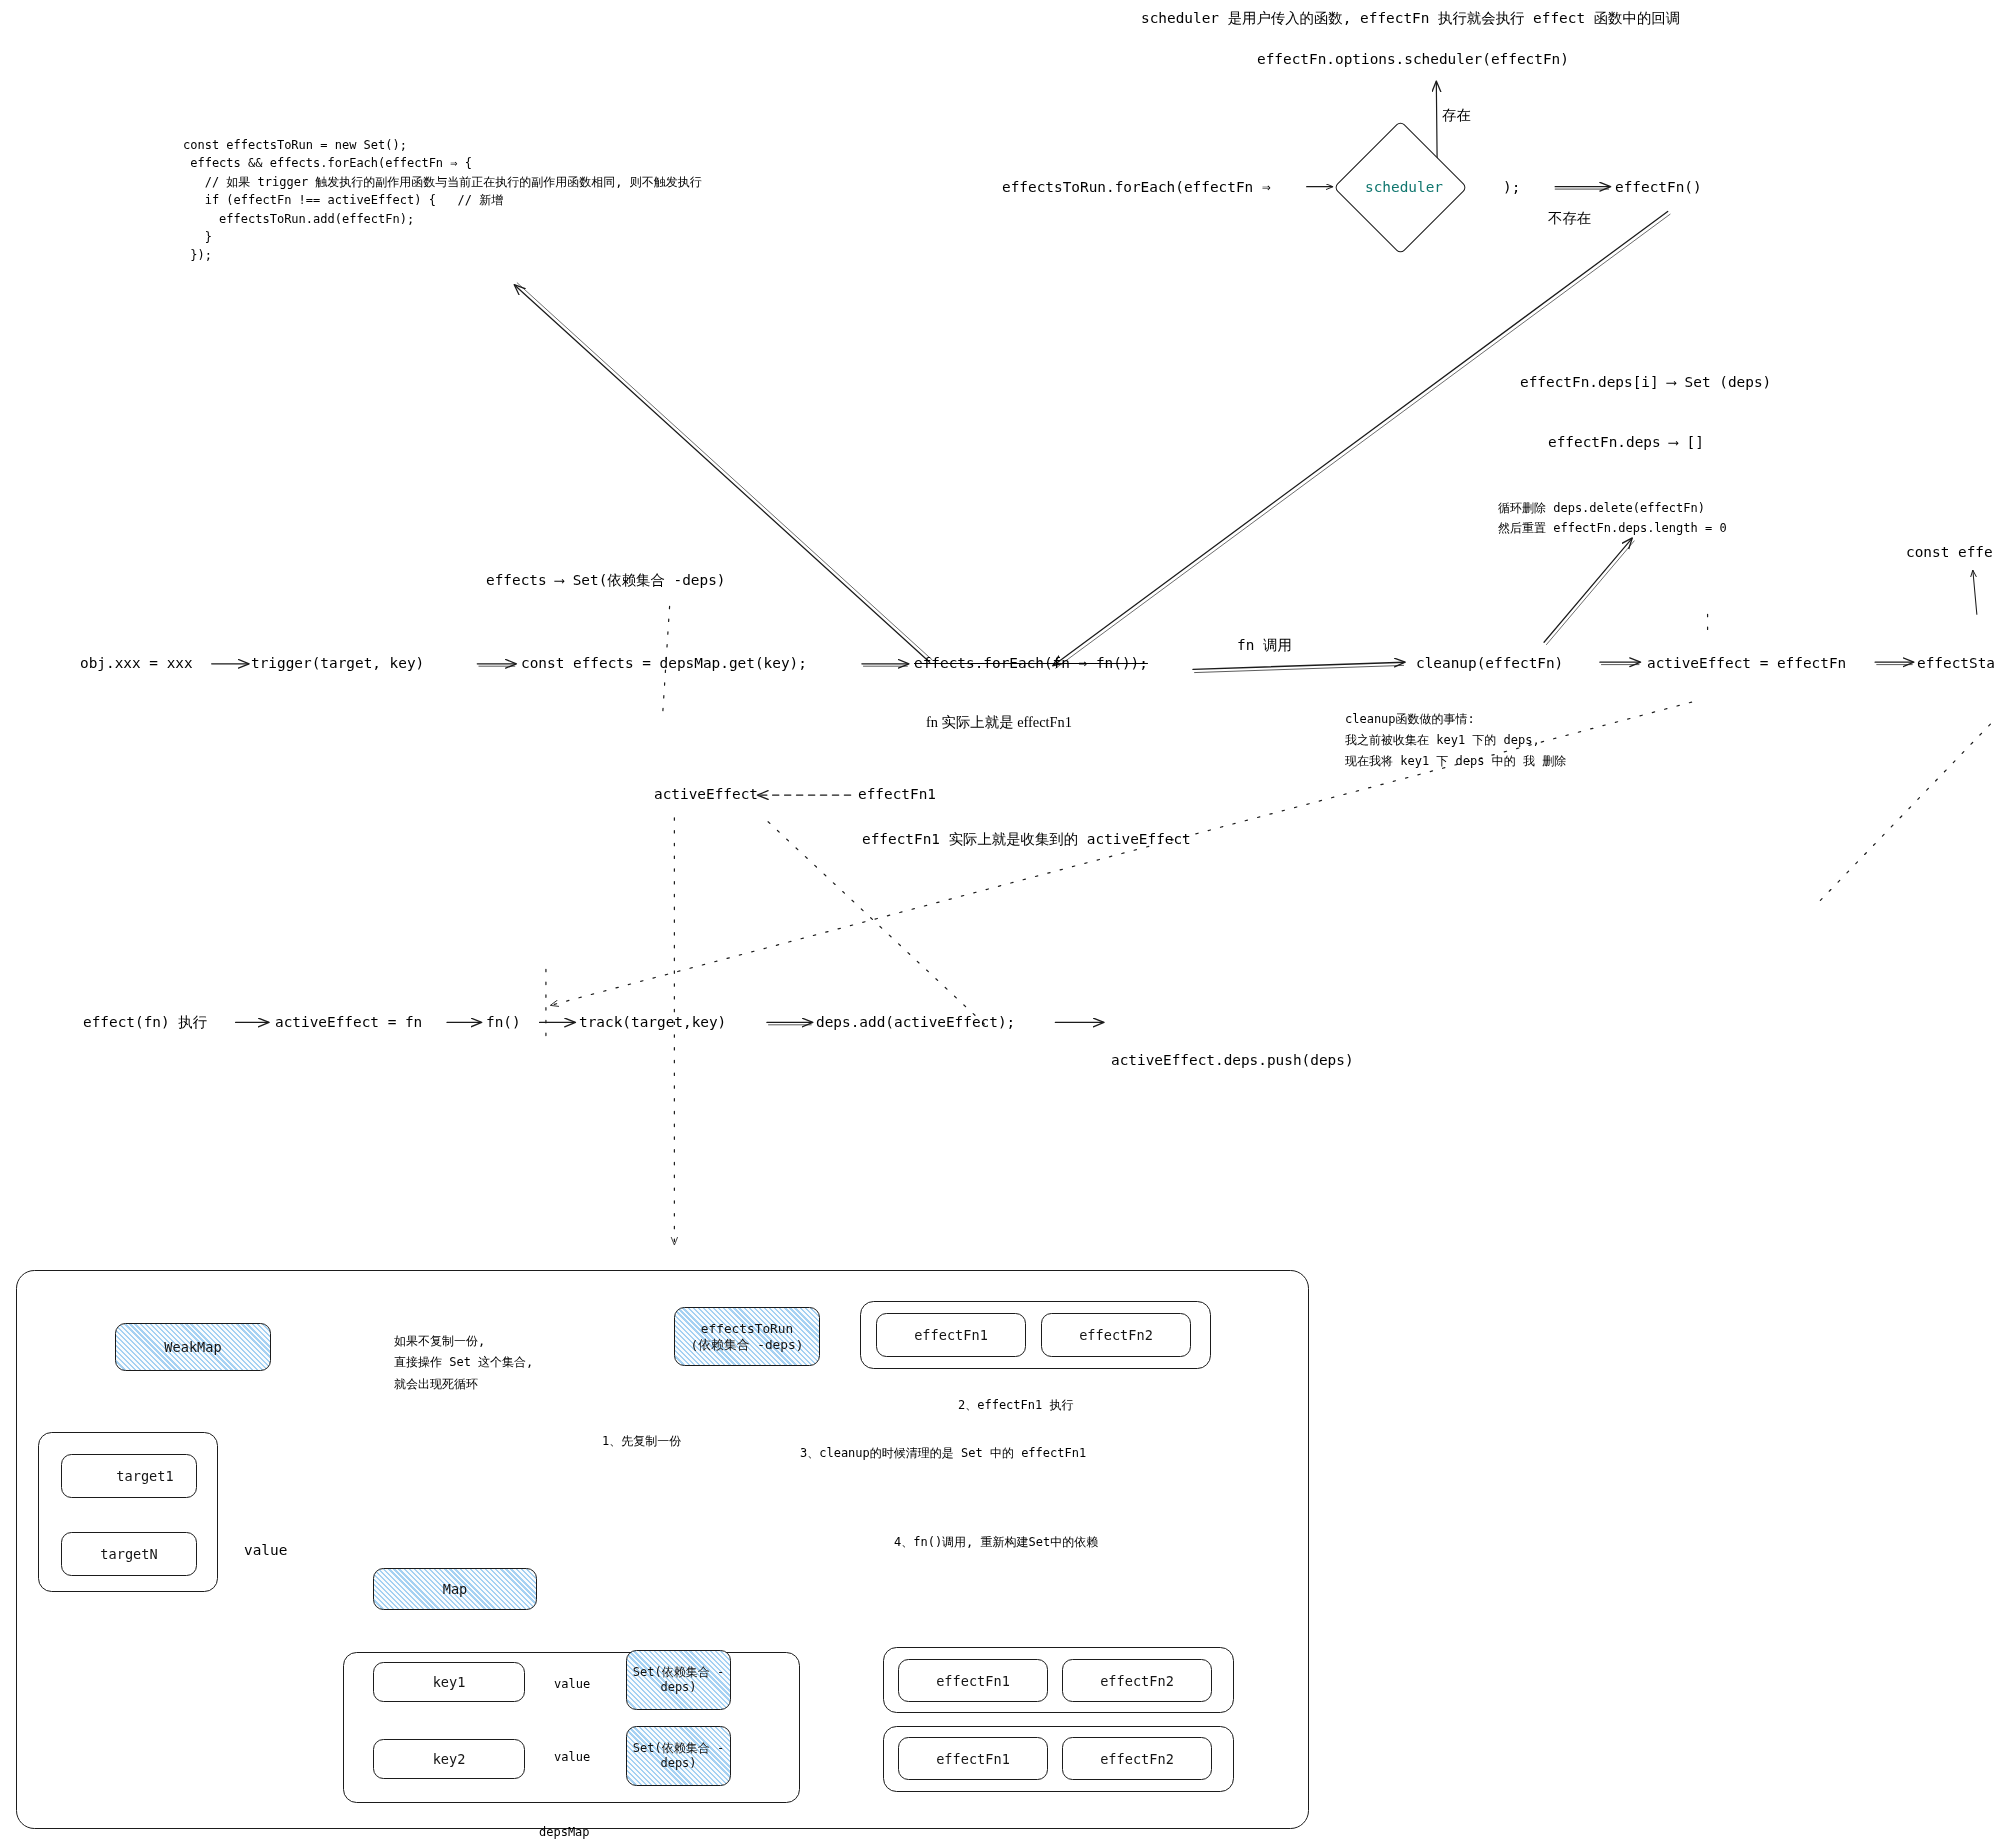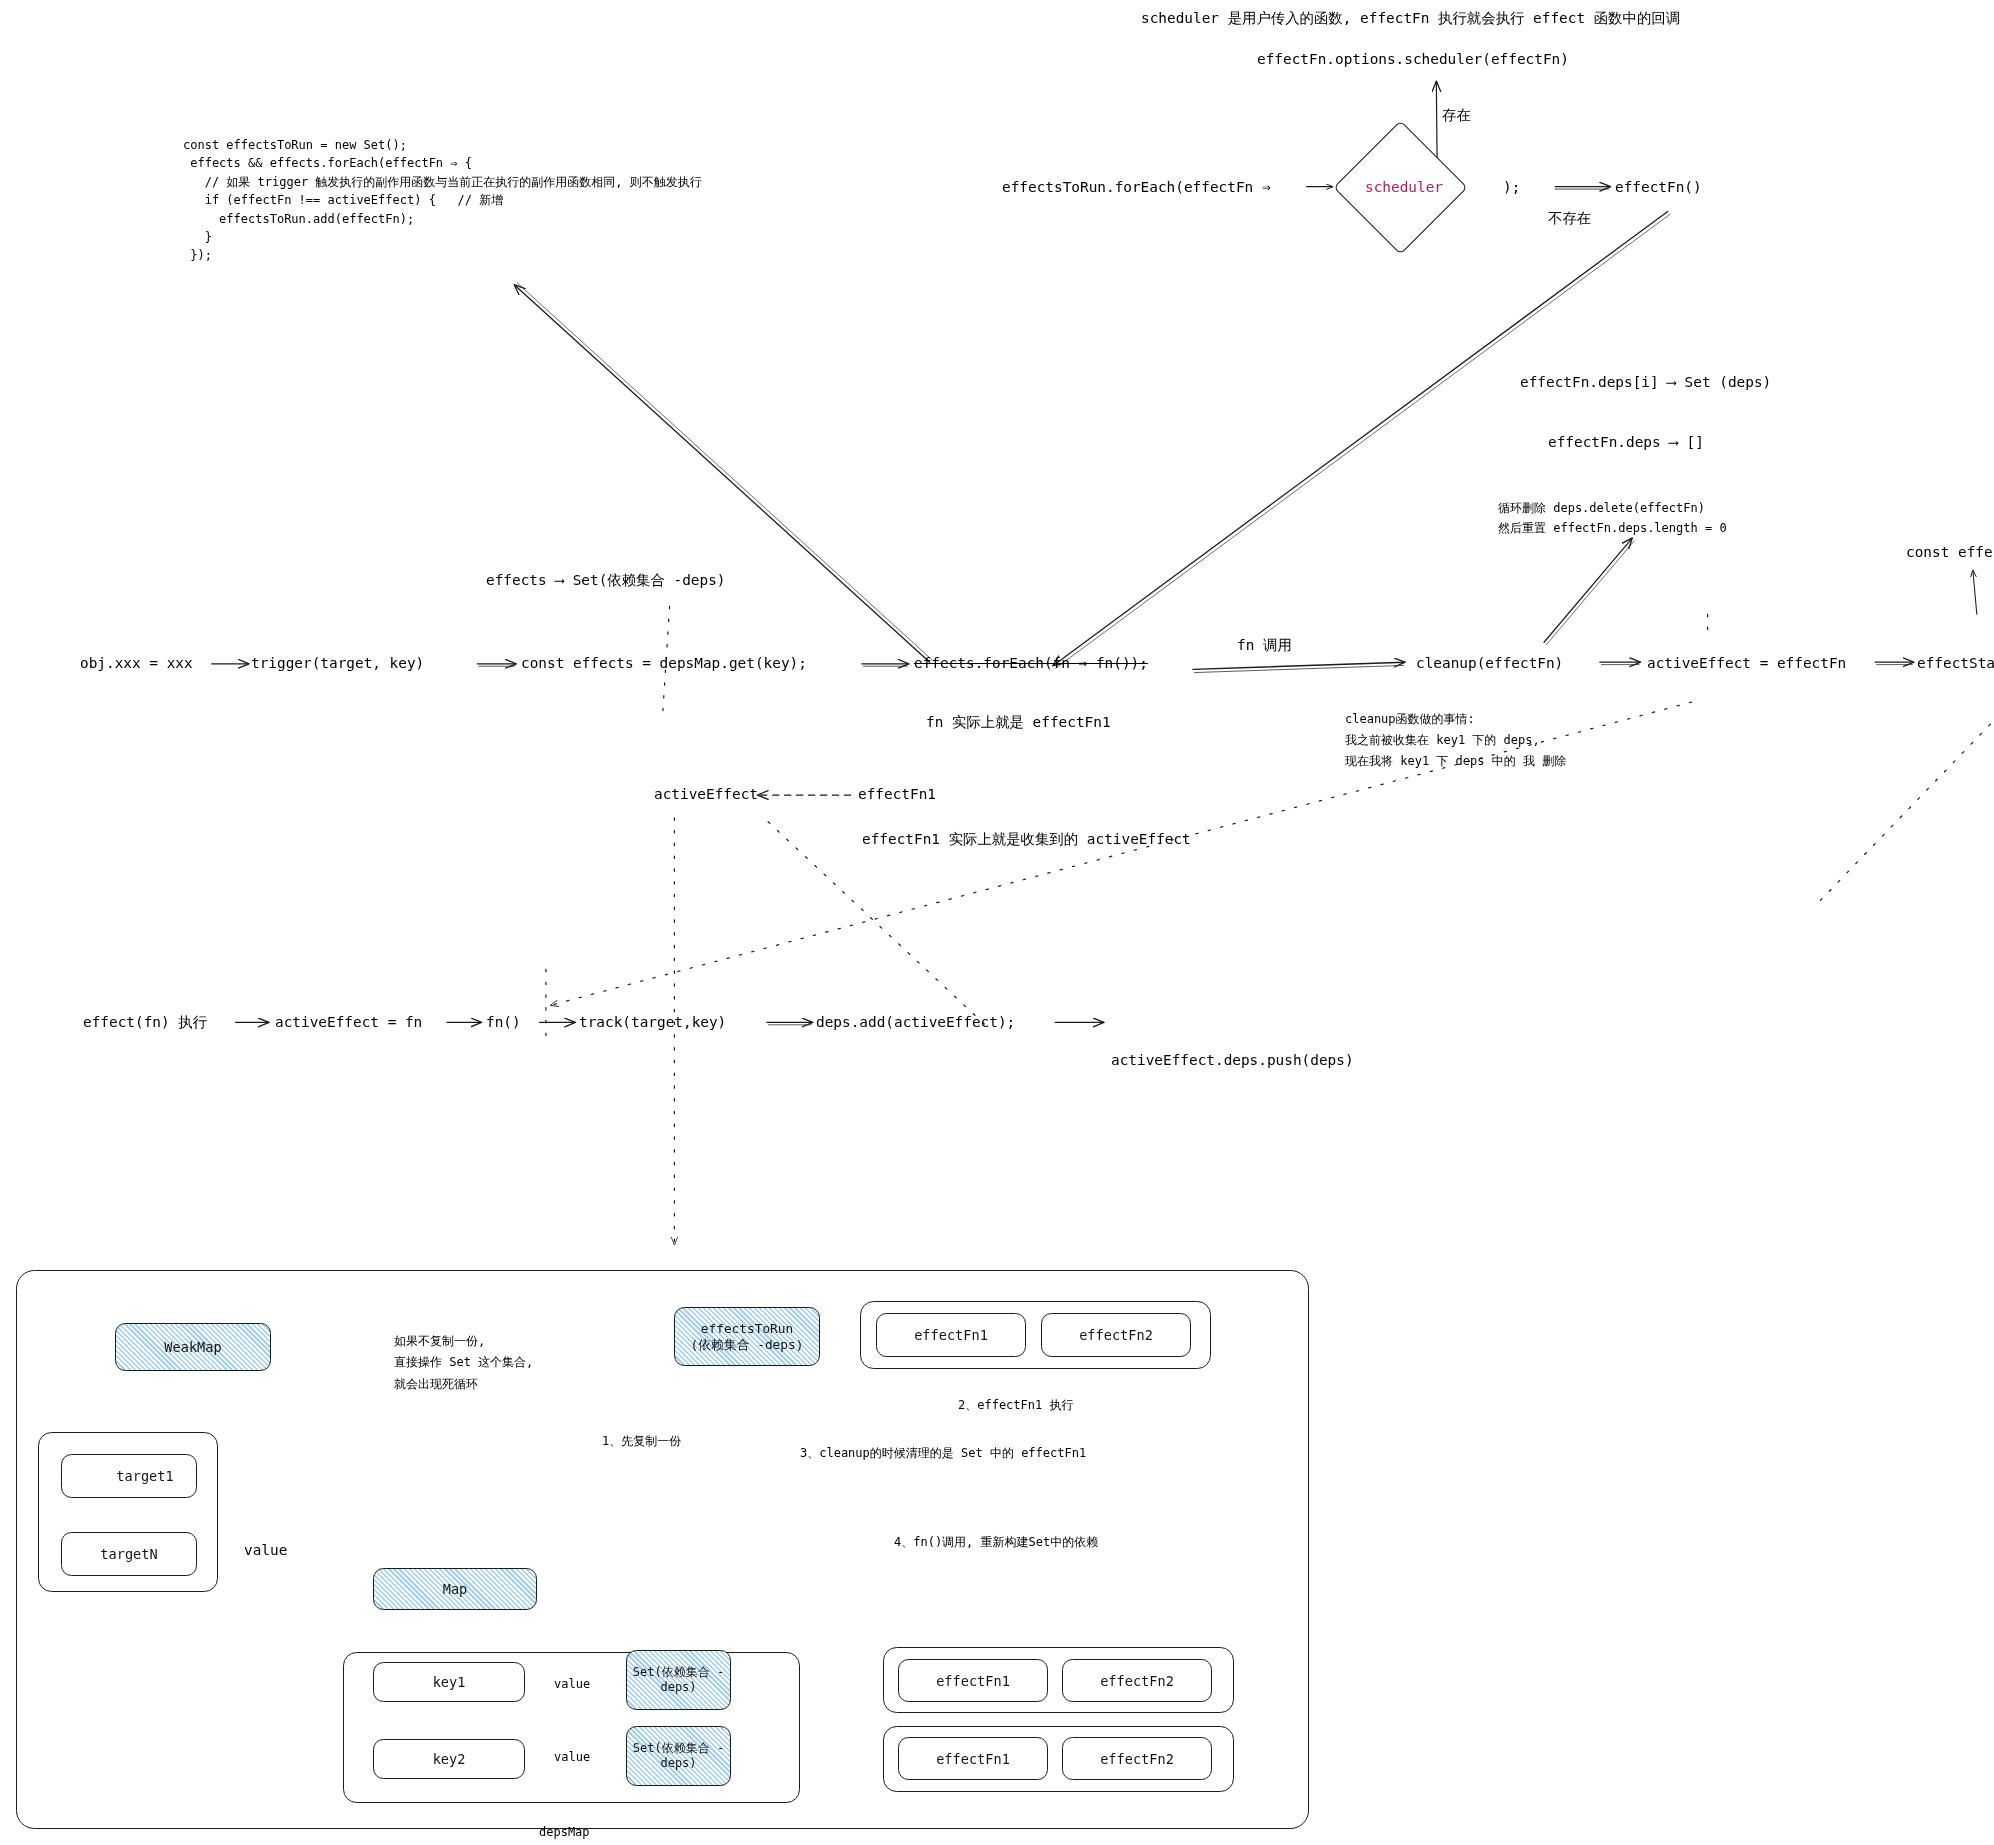--- a/index.html
+++ b/index.html
@@ -80,7 +80,7 @@
     position:absolute;
     font-family:"DejaVu Sans Mono","Liberation Mono",monospace;
     font-size:14.4px;
-    color:#be185d;
+    color:#0f766e;
     white-space:pre;
   }
   .twoline{flex-direction:column;}

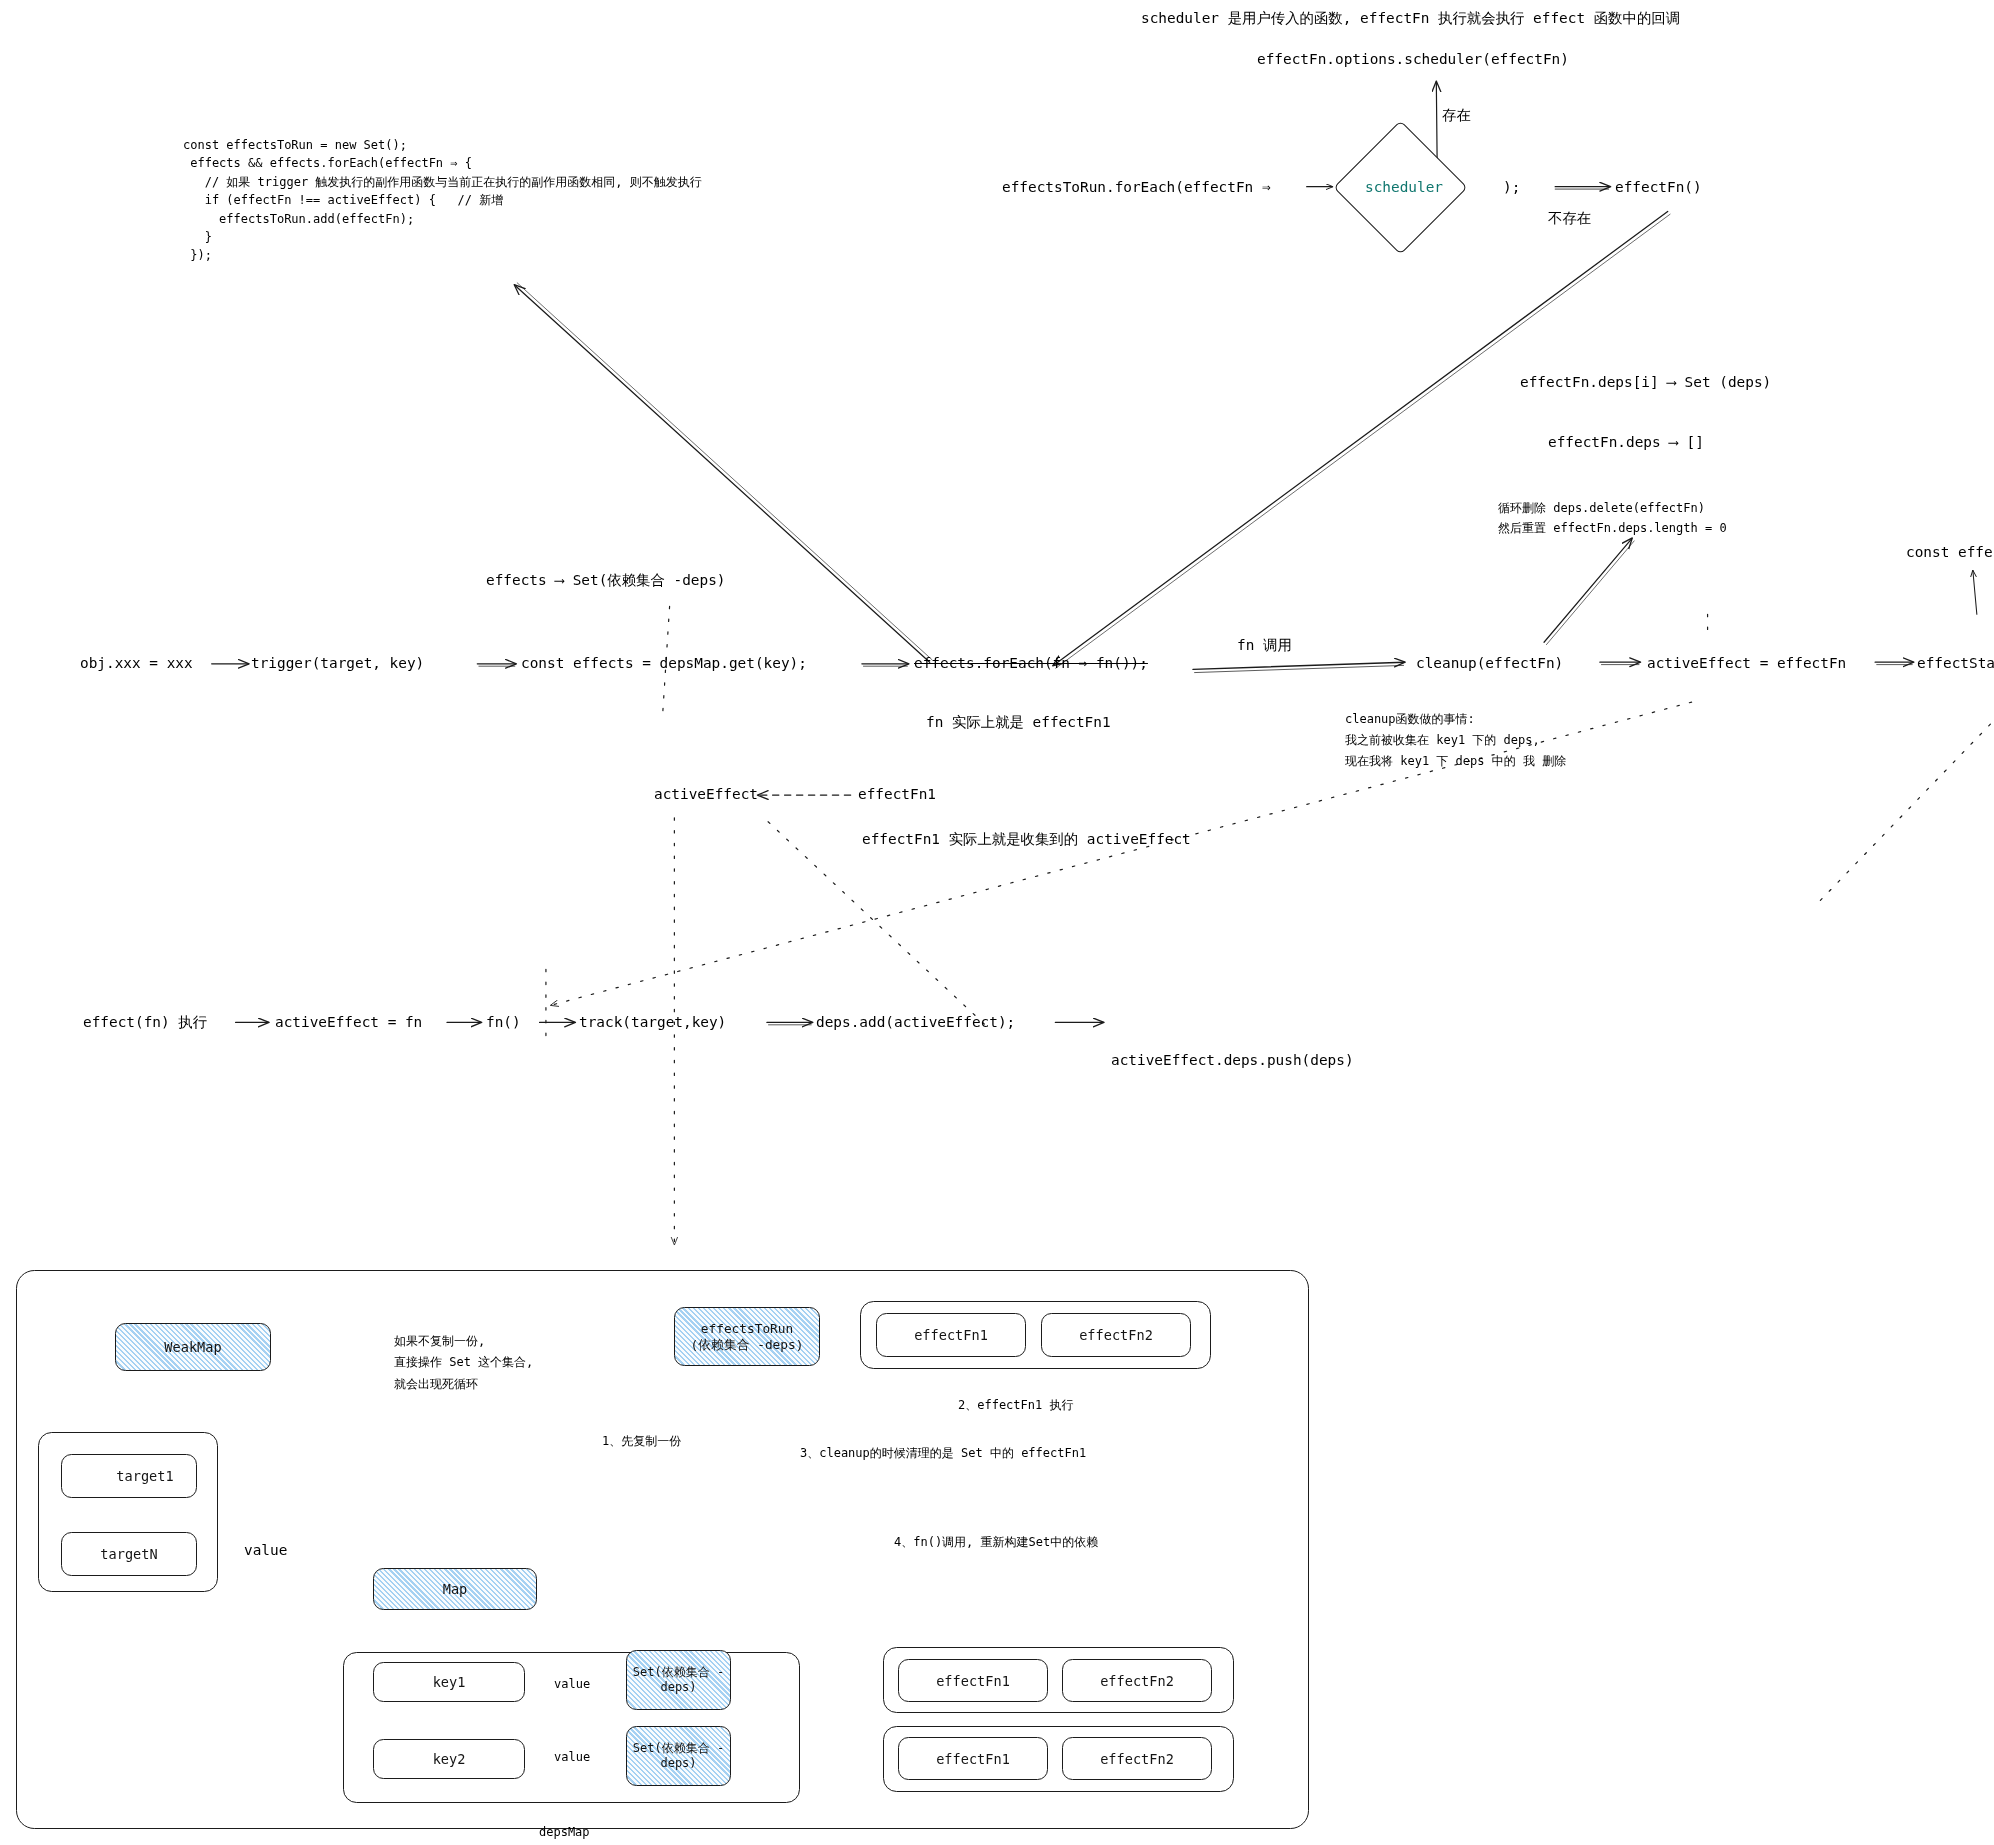--- a/index.html
+++ b/index.html
@@ -241,7 +241,7 @@
 
   <div class="txt s36" style="left:1237px;top:636px;">fn 调用</div>
 
-  <div class="txt s36" style="left:926px;top:713px;">fn 实际上就是 effectFn1</div>
+  <div class="txt s36" style="left:926px;top:713px;font-family:Liberation Serif, serif;">fn 实际上就是 effectFn1</div>
 
   <div class="txt s34" style="left:1345px;top:710px;">cleanup函数做的事情:</div>
   <div class="txt s34" style="left:1345px;top:731px;">我之前被收集在 key1 下的 deps,</div>

